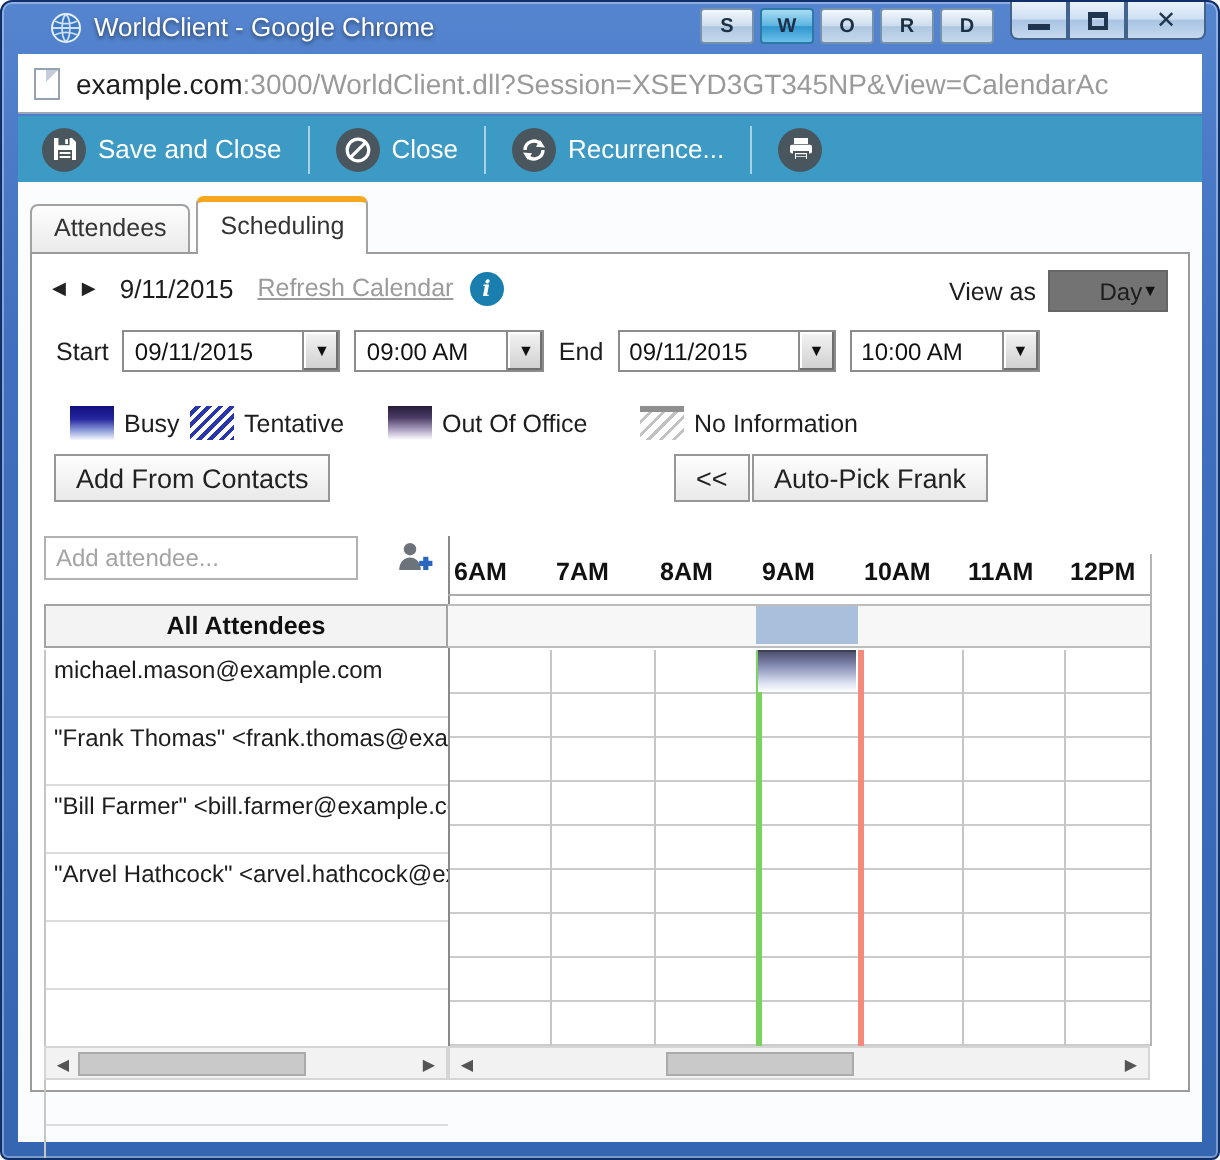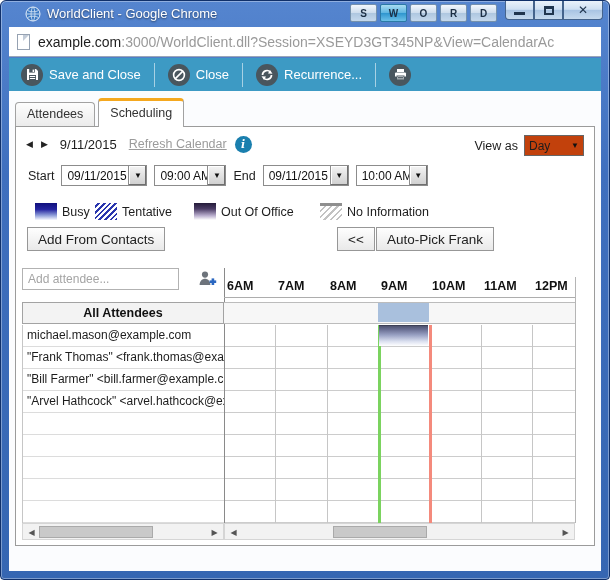--- a/index.html
+++ b/index.html
@@ -45,7 +45,7 @@
   .reflink{font-size:12.5px;color:#9b9b9b;text-decoration:underline;}
   .infoicon{width:17px;height:17px;border-radius:50%;background:#1a7fae;color:#fff;font-family:"DejaVu Serif",serif;font-style:italic;font-weight:bold;font-size:11px;display:flex;align-items:center;justify-content:center;}
   .viewas{position:absolute;top:8px;right:10px;display:flex;align-items:center;gap:6px;font-size:12.5px;color:#1d1d1d;}
-  .vselect{width:60px;height:21px;border:1px solid #666;background:#c2410c;display:flex;align-items:center;font-size:12px;padding:0 4px;justify-content:space-between;}
+  .vselect{width:60px;height:21px;border:1px solid #666;background:#737373;display:flex;align-items:center;font-size:12px;padding:0 4px;justify-content:flex-end;}
   .vselect .arr{font-size:8px;color:#111;}
   
   .rangerow{position:absolute;top:38px;left:12px;display:flex;align-items:center;gap:7px;font-size:12.5px;color:#1d1d1d;}

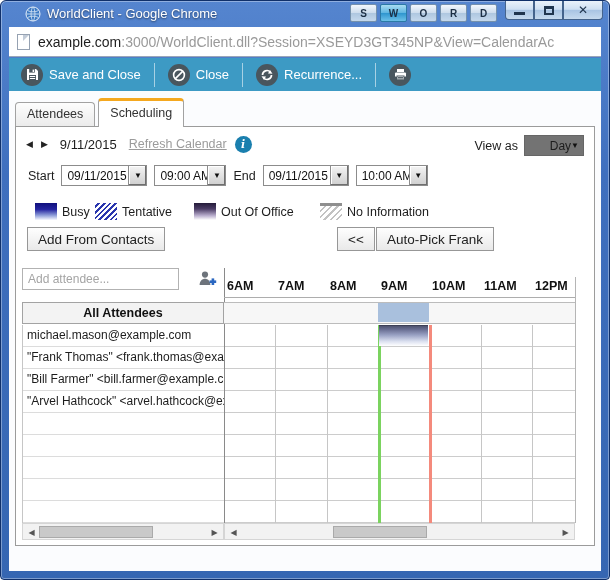--- a/index.html
+++ b/index.html
@@ -49,7 +49,7 @@
   .vselect .arr{font-size:8px;color:#111;}
   
   .rangerow{position:absolute;top:38px;left:12px;display:flex;align-items:center;gap:7px;font-size:12.5px;color:#1d1d1d;}
-  .combo{display:flex;height:21px;border:1px solid #8c8c8c;background:#fff;}
+  .combo{display:flex;height:21px;border:1px solid #8c8c8c;background:#fff;gap:23px;}
   .combo .val{font-size:12px;color:#111;padding:3px 5px;white-space:nowrap;}
   .combo.date .val{width:66px;}
   .combo.time .val{width:52px;}

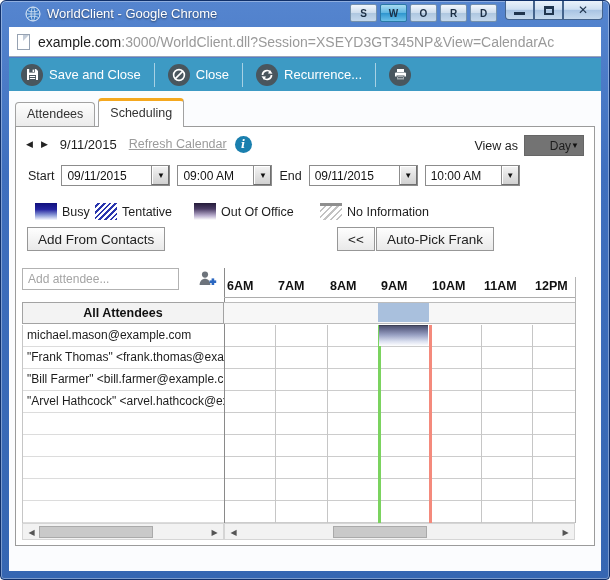--- a/index.html
+++ b/index.html
@@ -73,7 +73,7 @@
   .allatt-cell{position:absolute;left:6px;top:175px;width:202px;height:22px;background:#f3f3f3;border:1px solid #a3a3a3;font-size:12.5px;font-weight:bold;color:#111;text-align:center;line-height:20px;}
   .allatt-strip{position:absolute;top:175px;height:22px;background:#f7f7f7;border-top:1px solid #bcbcbc;border-bottom:1px solid #bcbcbc;}
   .names-col{position:absolute;left:6px;top:198px;width:202px;border-left:1px solid #c6c6c6;}
-  .nrow{height:22px;border-bottom:1px solid #dcdcdc;font-size:12px;color:#1d1d1d;line-height:21px;padding-left:4px;white-space:nowrap;overflow:hidden;}
+  .nrow{height:34px;border-bottom:1px solid #dcdcdc;font-size:12px;color:#1d1d1d;line-height:21px;padding-left:4px;white-space:nowrap;overflow:hidden;}
   .grid-rows{position:absolute;top:198px;}
   .grow{height:22px;border-bottom:1px solid #cccccc;}
   .vline{position:absolute;width:1px;background:#c6c6c6;}

